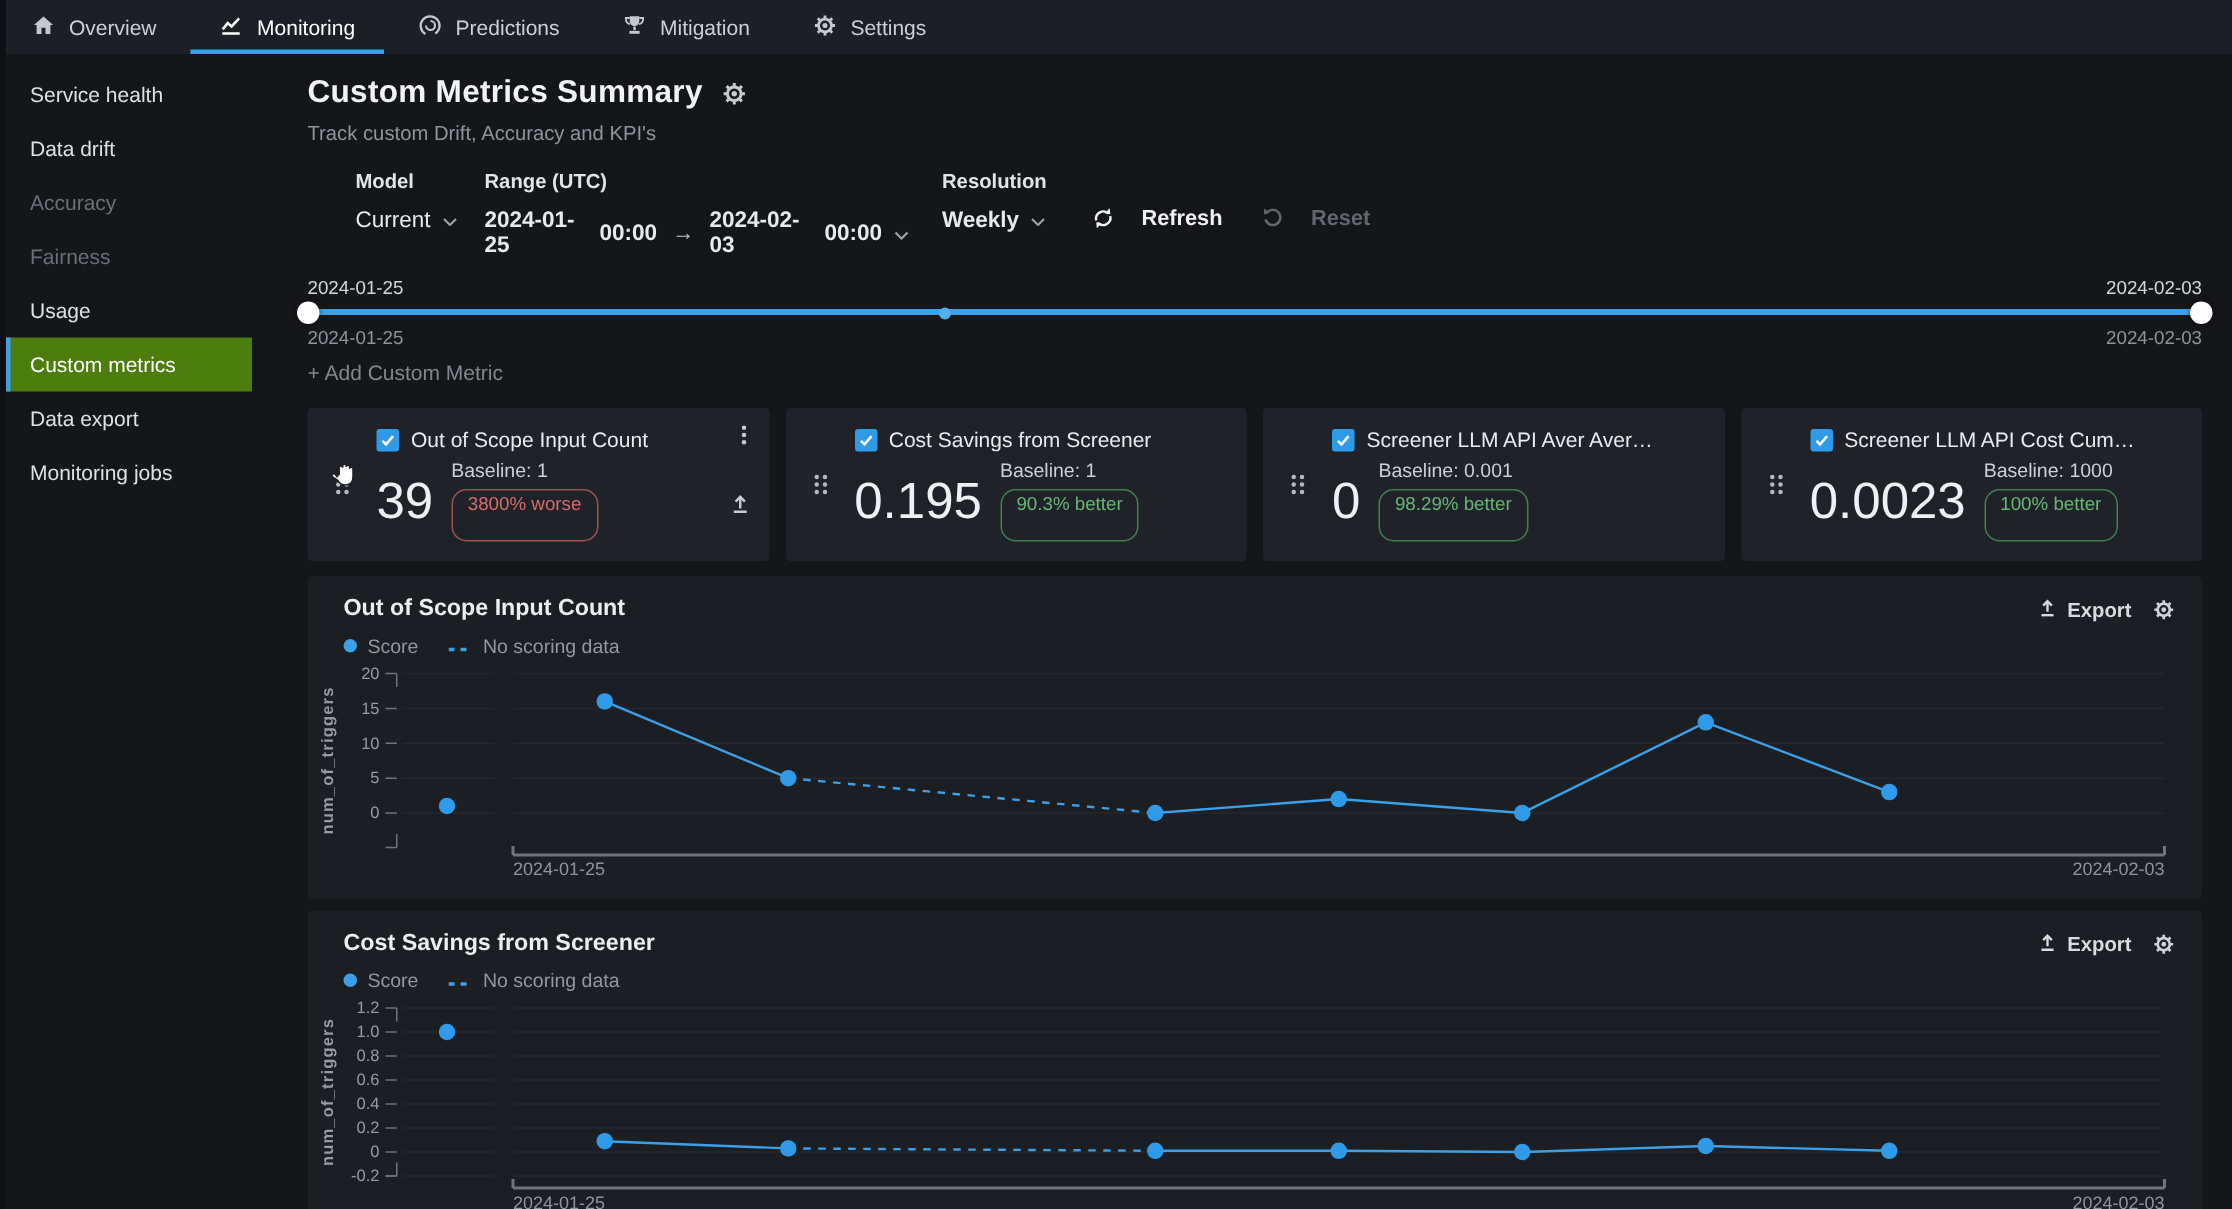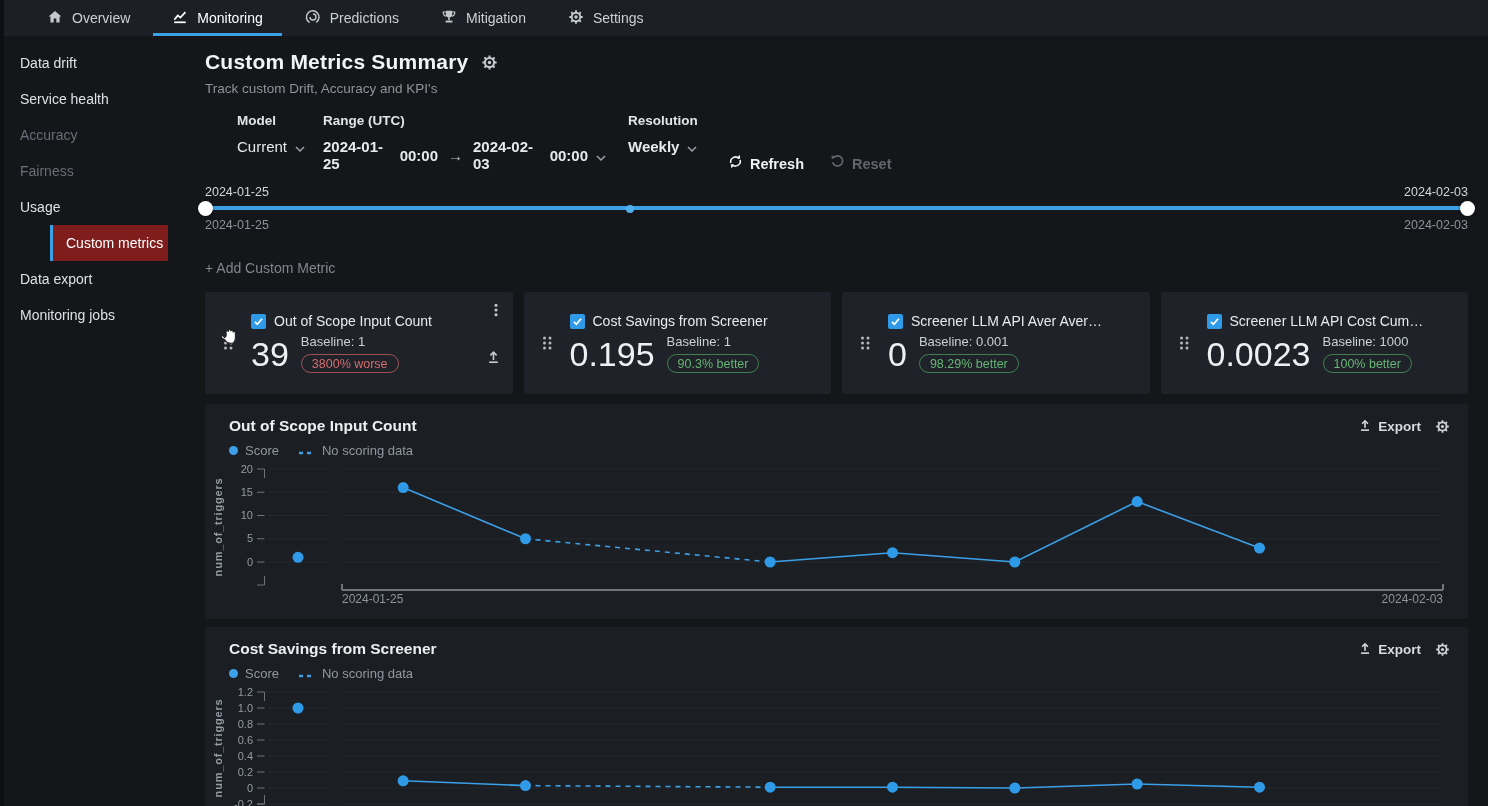--- a/index.html
+++ b/index.html
@@ -9,7 +9,7 @@
 
   
   .topnav { position:absolute; top:0; left:0; right:0; height:36px; background:#1c2026;
-            display:flex; align-items:stretch; padding-left:26px; z-index:40; }
+            display:flex; align-items:stretch; padding-left:0; z-index:40; }
   .nav-item { display:flex; align-items:center; gap:9px; padding:0 21px; font-size:14px;
               color:#ccd0d5; position:relative; cursor:pointer; }
   .nav-item svg { color:#c3c8cd; }

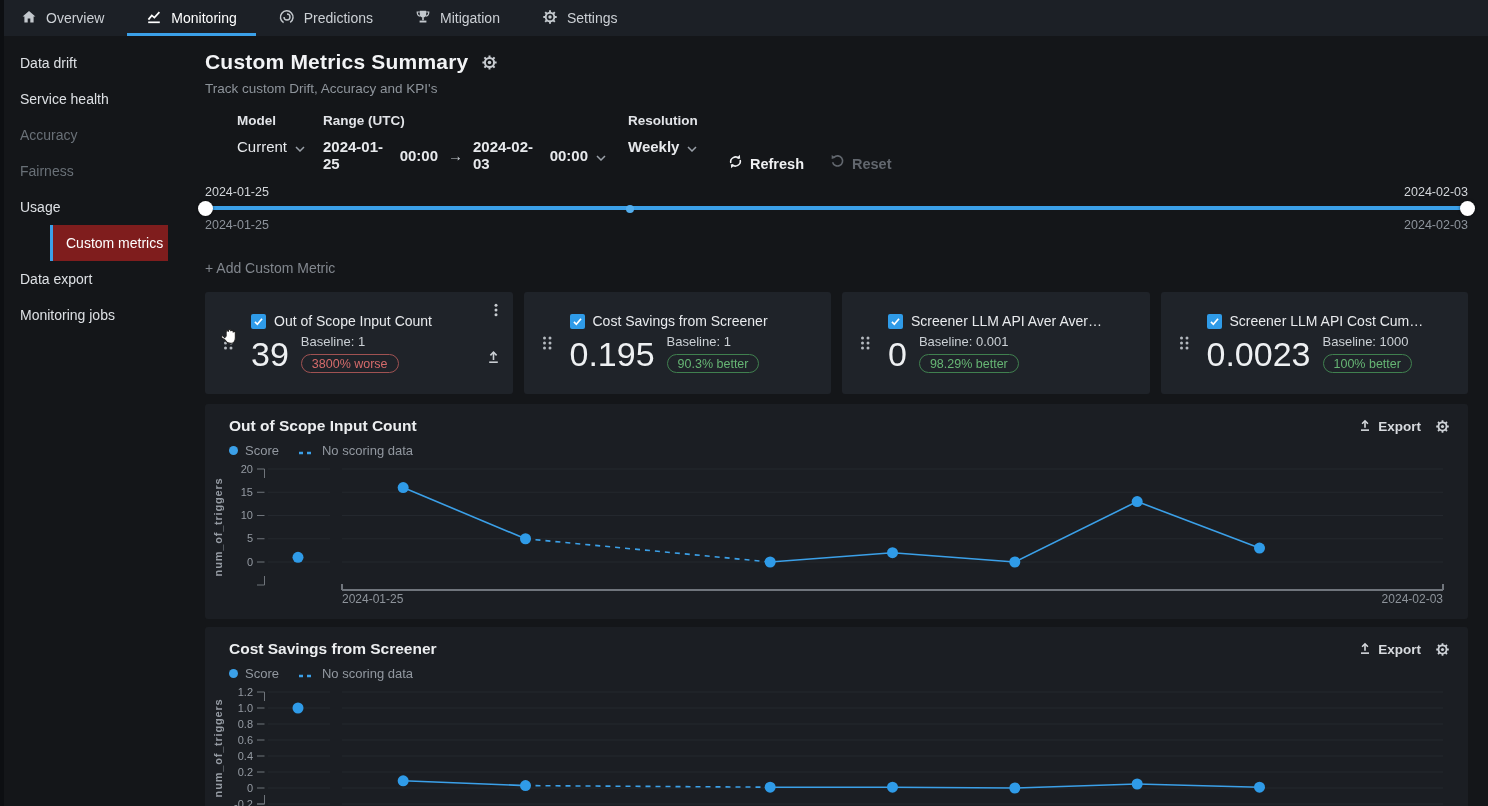--- a/index.html
+++ b/index.html
@@ -139,8 +139,8 @@
 </div>
 
 <div class="sidebar">
+  <div class="side-item">Service health</div>
   <div class="side-item">Data drift</div>
-  <div class="side-item">Service health</div>
   <div class="side-item disabled">Accuracy</div>
   <div class="side-item disabled">Fairness</div>
   <div class="side-item">Usage</div>

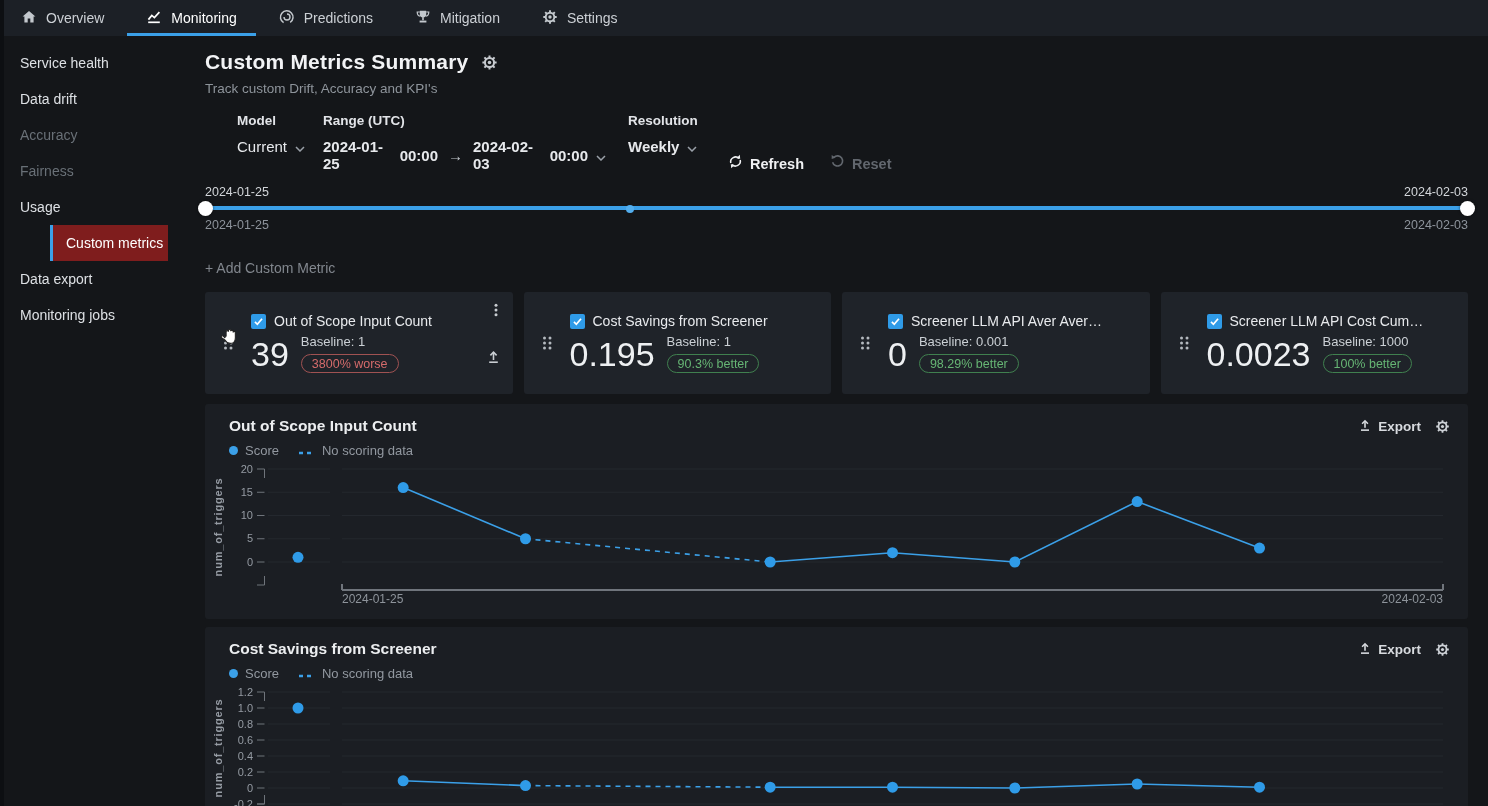--- a/index.html
+++ b/index.html
@@ -39,7 +39,7 @@
   .date-part { font-weight:bold; }
   .arrow-sep { color:#c3c7cc; font-size:15px; padding:0 2px; }
   .btn-row { display:flex; gap:26px; margin-top:25px; margin-left:8px; }
-  .text-btn { display:flex; align-items:flex-end; gap:7px; font-size:14.5px; font-weight:bold;
+  .text-btn { display:flex; align-items:flex-start; gap:18px; font-size:14.5px; font-weight:bold;
               color:#f0f1f3; cursor:pointer; }
   .text-btn.disabled { color:#62676e; cursor:default; }
 

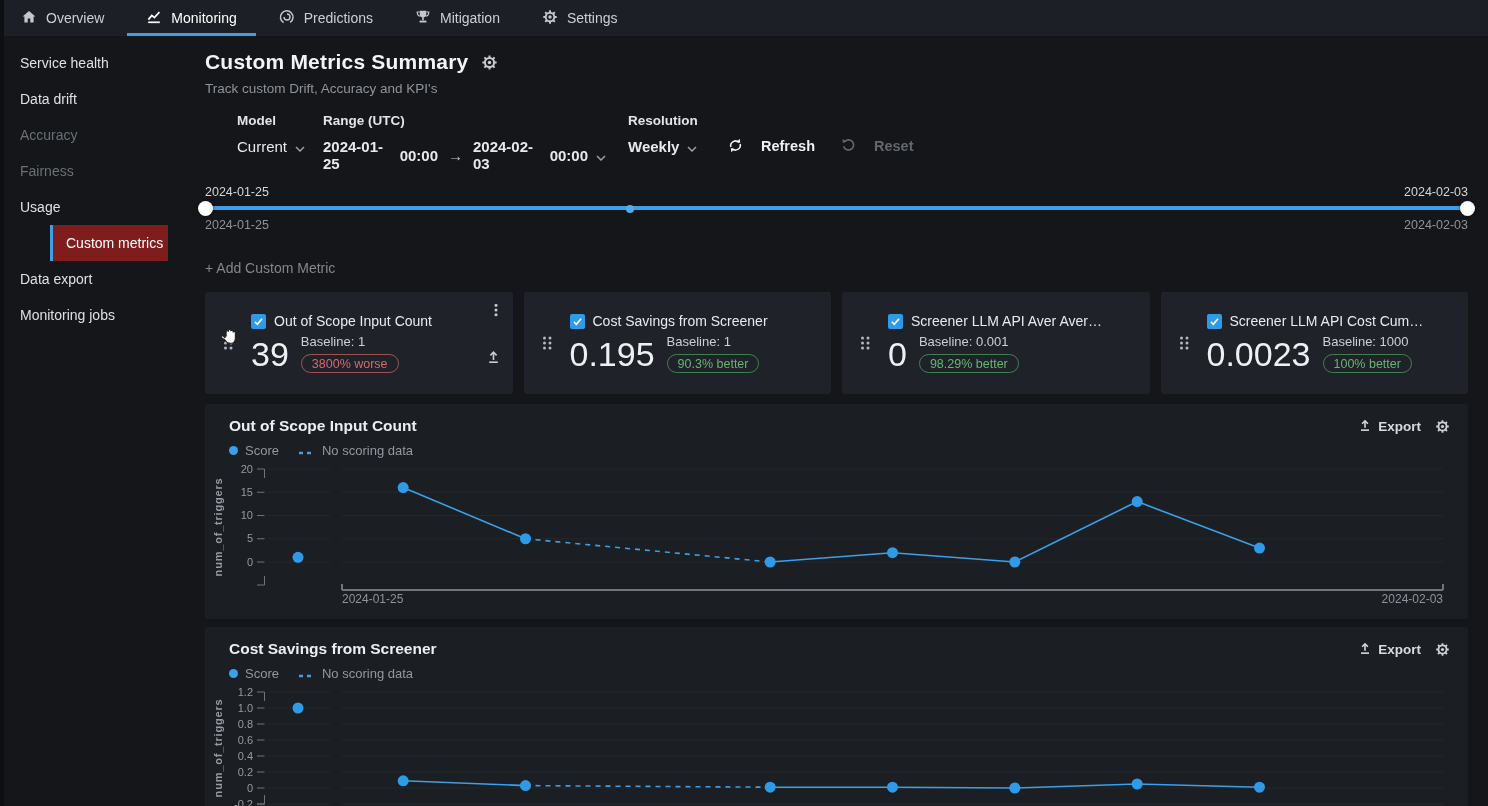--- a/index.html
+++ b/index.html
@@ -23,7 +23,7 @@
   .side-item { height:36px; display:flex; align-items:center; padding-left:16px; font-size:14px;
                color:#dde0e4; position:relative; cursor:pointer; }
   .side-item.disabled { color:#697077; }
-  .side-item.active { background:#7f1d1d; color:#fff;margin-left:46px; }
+  .side-item.active { background:#4d7c0f; color:#fff; }
   .side-item.active::before { content:""; position:absolute; left:0; top:0; bottom:0; width:3px; background:#3ba0e8; }
 
   

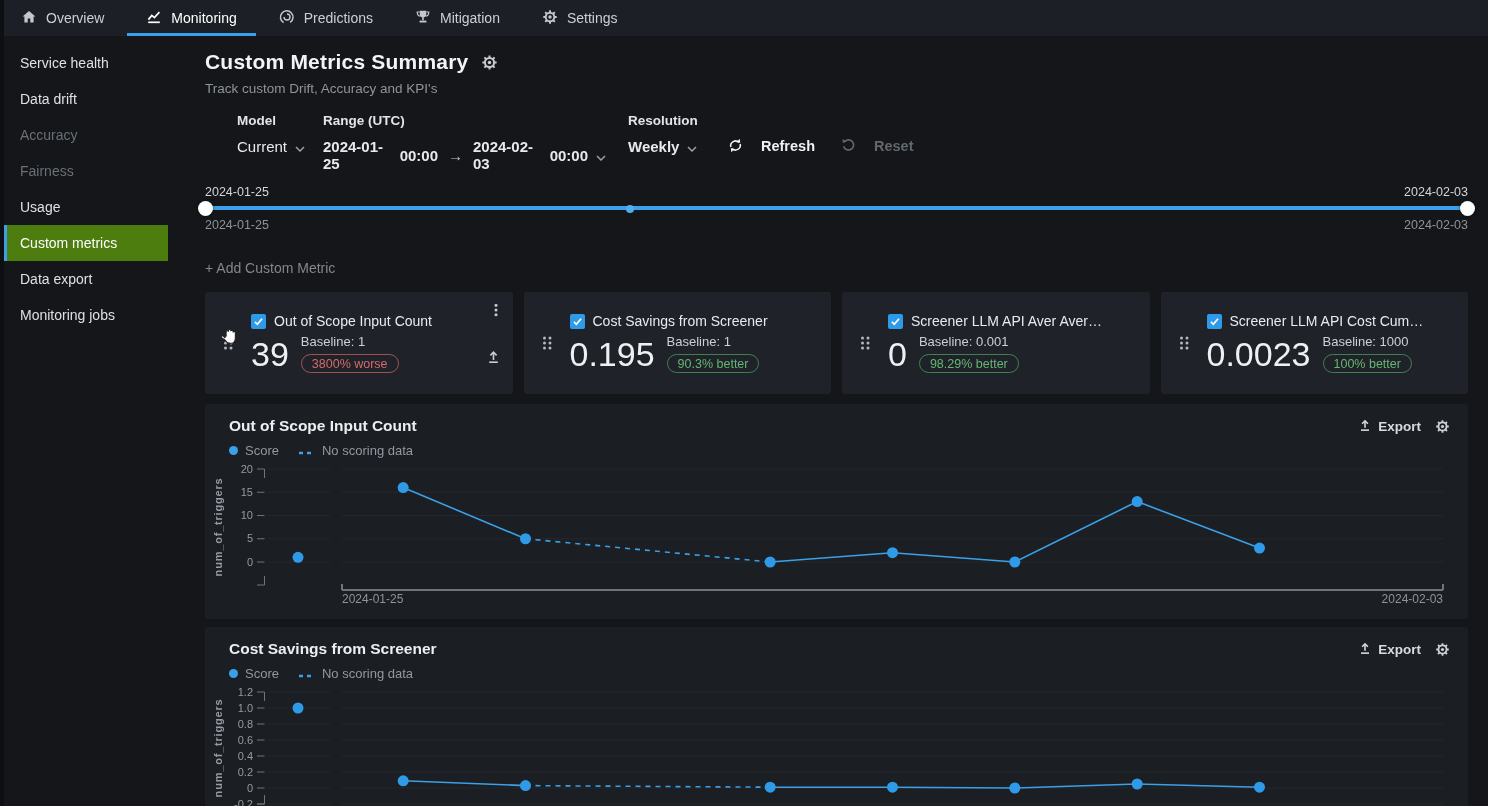--- a/index.html
+++ b/index.html
@@ -55,7 +55,7 @@
   .slider-handle.right { right:-7px; }
   .slider-mid-dot { position:absolute; left:33.3%; top:3.5px; width:8px; height:8px; border-radius:50%; background:#53aeee; }
 
-  .add-metric { margin-top:28px; font-size:14px; color:#82878e; cursor:pointer; width:fit-content; }
+  .add-metric { margin-top:8px; font-size:14px; color:#82878e; cursor:pointer; width:fit-content; }
 
   
   .cards { margin-top:16px; display:flex; gap:11px; }

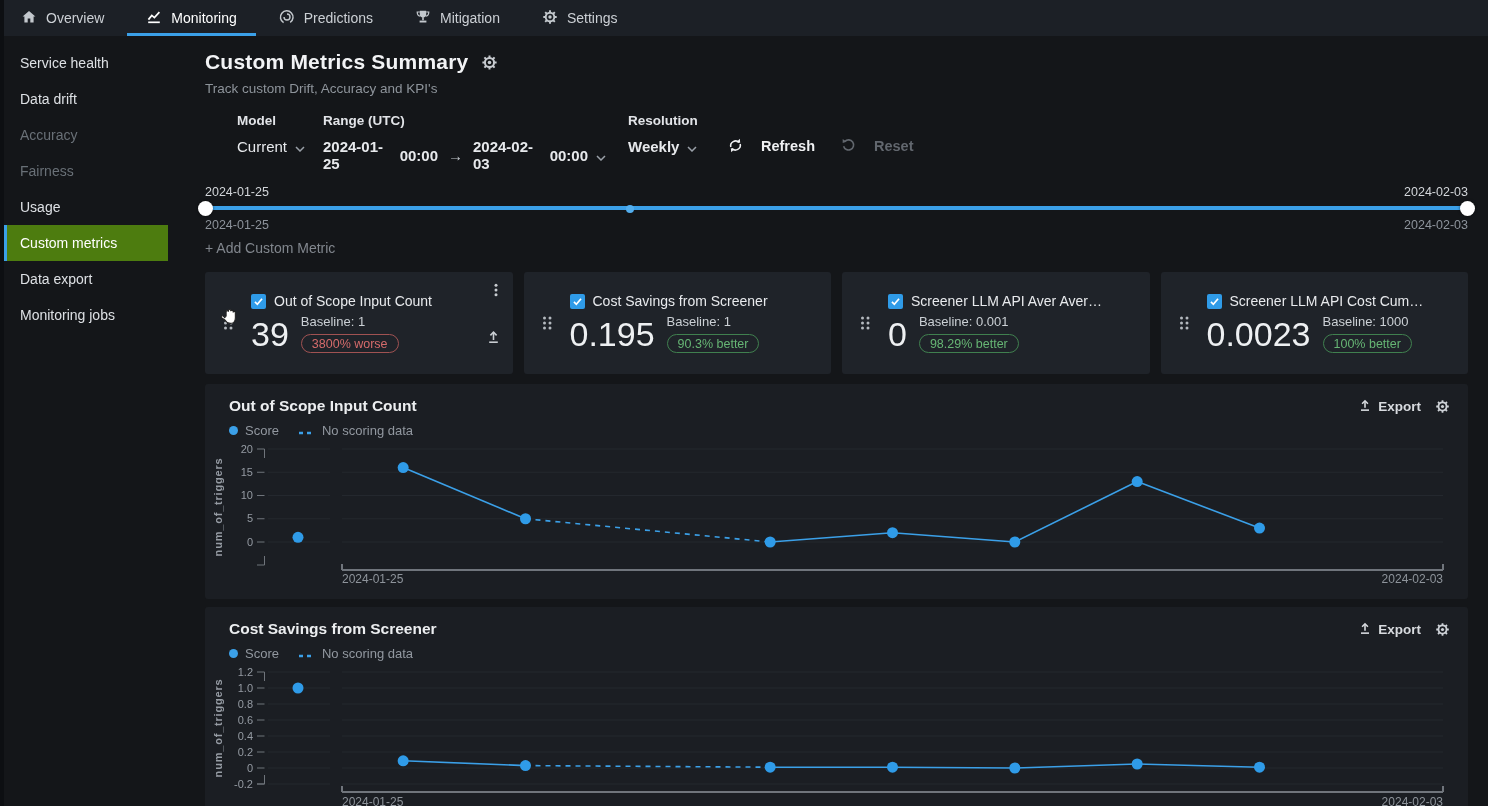--- a/index.html
+++ b/index.html
@@ -70,7 +70,7 @@
   .card-bottom { display:flex; align-items:center; gap:12px; }
   .card-value { font-size:34px; color:#eef0f2; line-height:1; }
   .baseline { font-size:13px; color:#cbd0d5; margin-bottom:5px; }
-  .pill { display:inline-block; font-size:12.5px; padding:2px 10px 1px; border-radius:10px; border:1px solid; }
+  .pill { display:inline-block; font-size:12.5px; padding:2px 10px 17px; border-radius:10px; border:1px solid; }
   .pill-worse { color:#d46b6b; border-color:#a05252; }
   .pill-better { color:#66b574; border-color:#40804f; }
   .kebab { position:absolute; top:10px; right:10px; cursor:pointer; }

